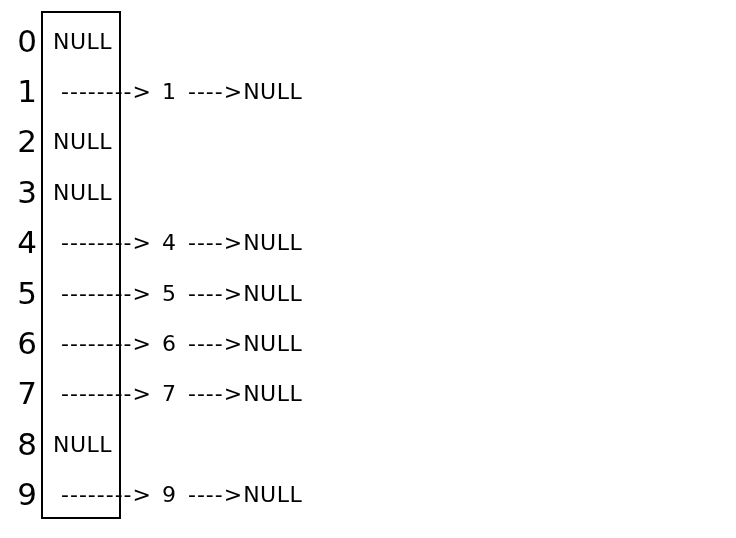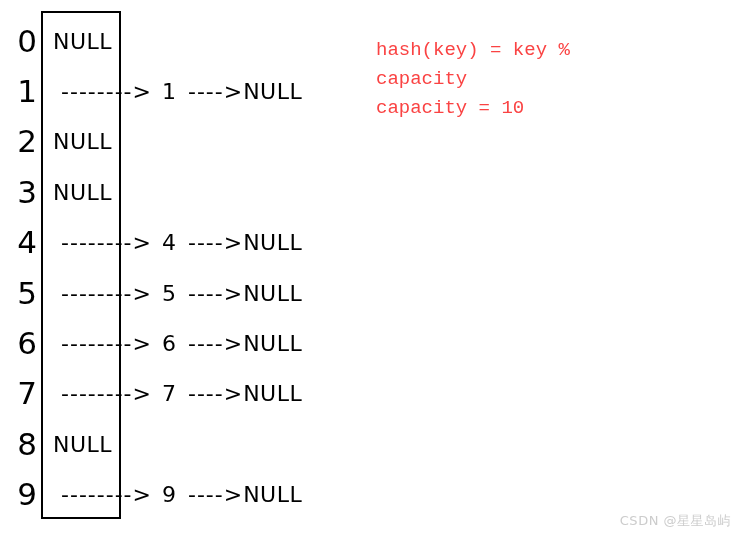--- a/index.html
+++ b/index.html
@@ -176,11 +176,6 @@
 
   </div>
 
-  <div class="annotation">
-    <div>hash(key) = key %</div>
-    <div>capacity</div>
-    <div>capacity = 10</div>
-  </div>
 
   <div class="watermark">CSDN @星星岛屿</div>
 

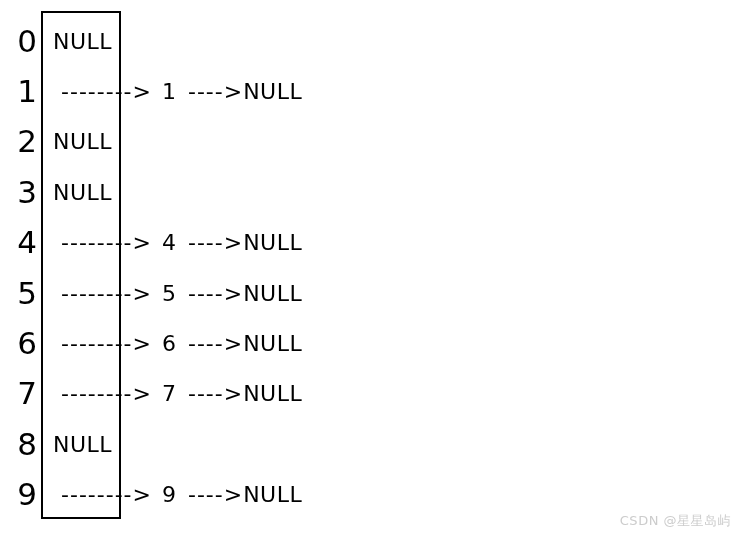--- a/index.html
+++ b/index.html
@@ -177,7 +177,6 @@
   </div>
 
 
-  <div class="watermark">CSDN @星星岛屿</div>
 
 </div>
 

